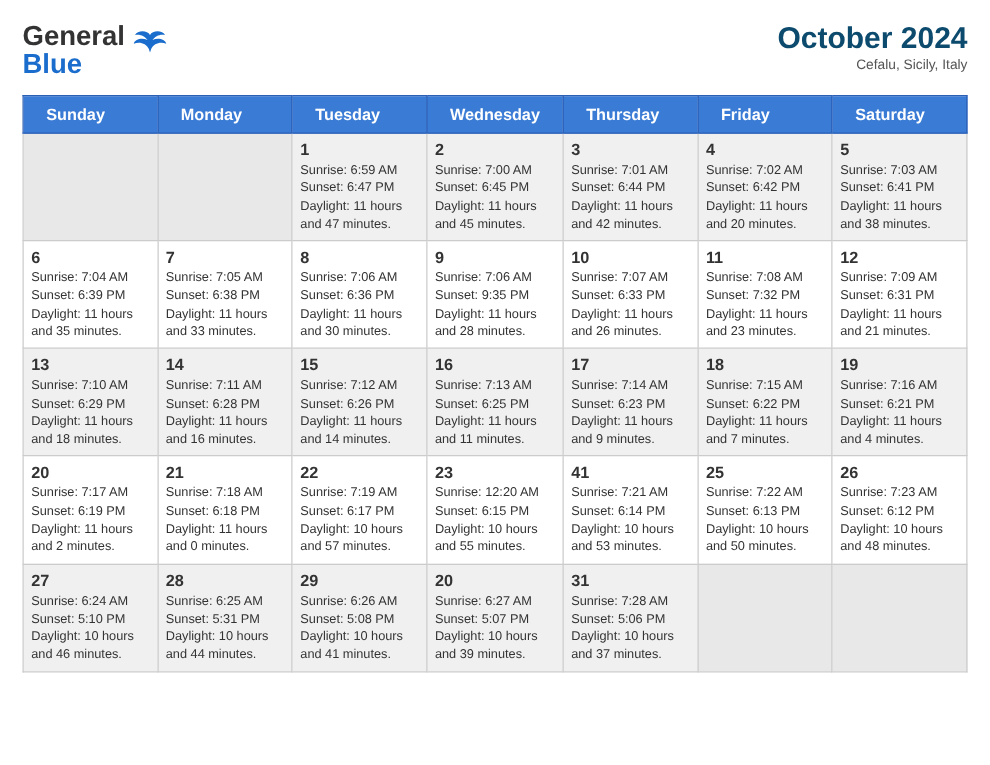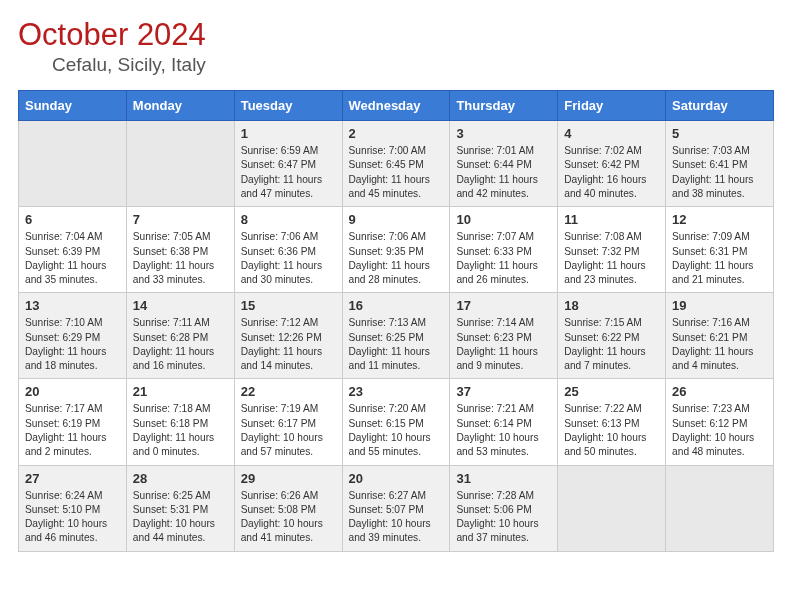--- a/index.html
+++ b/index.html
@@ -98,6 +98,17 @@
 
 <div class="page">
   <div class="header">
+    <div class="logo">
+      <div style="display:flex;align-items:center;gap:4px;">
+        <span class="logo-text">
+          <span style="color:#333">General</span><br>
+          <span style="color:#1a6dcc;font-weight:bold;">Blue</span>
+        </span>
+        <svg width="28" height="28" viewBox="0 0 28 28" style="margin-left:2px;margin-top:-8px;">
+          <path d="M14 6 C16 2, 24 2, 26 6 C22 5, 18 7, 16 10 C20 8, 26 9, 27 13 C22 11, 17 13, 15 17 L14 20 L13 17 C11 13, 6 11, 1 13 C2 9, 8 8, 12 10 C10 7, 6 5, 2 6 C4 2, 12 2, 14 6Z" fill="#1a6dcc"></path>
+        </svg>
+      </div>
+    </div>
     <div class="title-block">
       <div class="month-title">October 2024</div>
       <div class="location">Cefalu, Sicily, Italy</div>

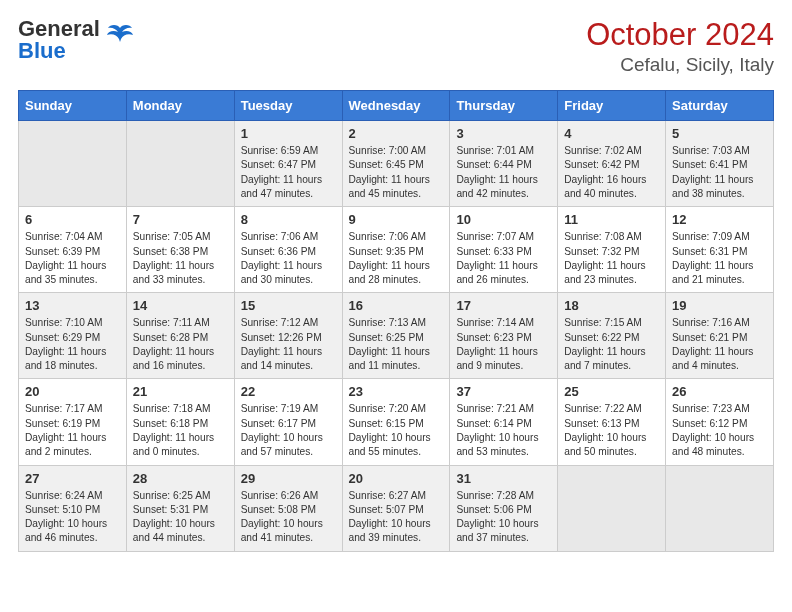--- a/index.html
+++ b/index.html
@@ -38,9 +38,9 @@
       text-align: right;
     }
     .month-title {
-      font-size: 31px;
-      font-weight: normal;
-      color: #b91c1c;
+      font-size: 24px;
+      font-weight: bold;
+      color: #0c4a6e;
       line-height: 1.1;
     }
     .location {

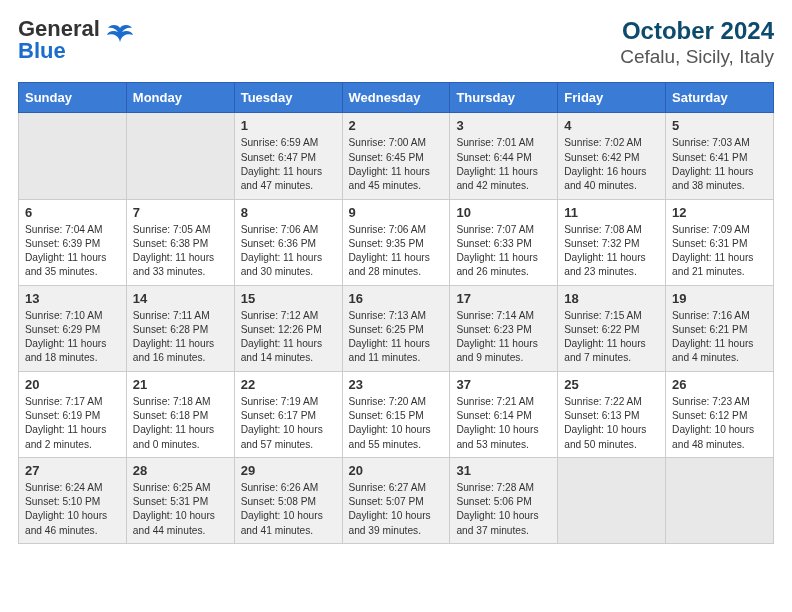--- a/index.html
+++ b/index.html
@@ -44,7 +44,7 @@
       line-height: 1.1;
     }
     .location {
-      font-size: 19px;
+      font-size: 11px;
       color: #555;
       margin-top: 2px;
     }

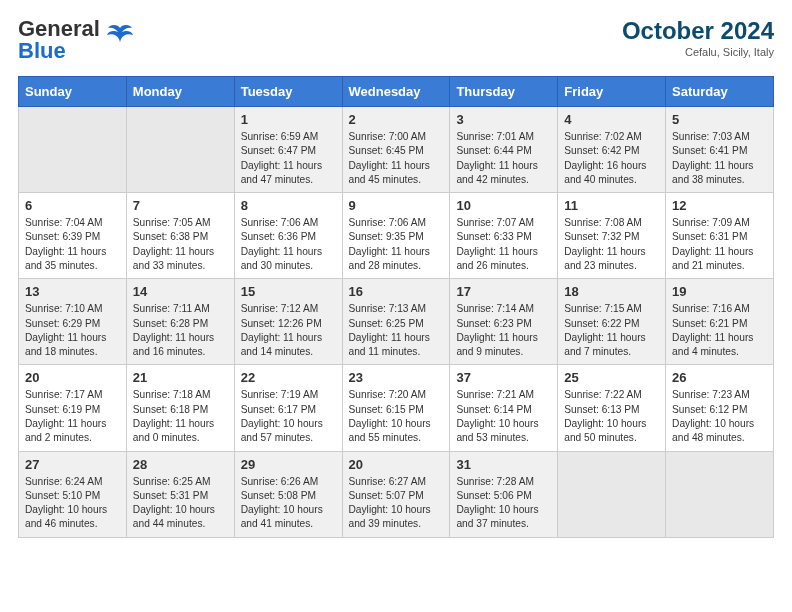--- a/index.html
+++ b/index.html
@@ -58,7 +58,7 @@
       color: #fff;
       font-size: 13px;
       font-weight: bold;
-      padding: 7px 6px;
+      padding: 7px 18px;
       text-align: left;
       border: 1px solid #2a5fb5;
     }

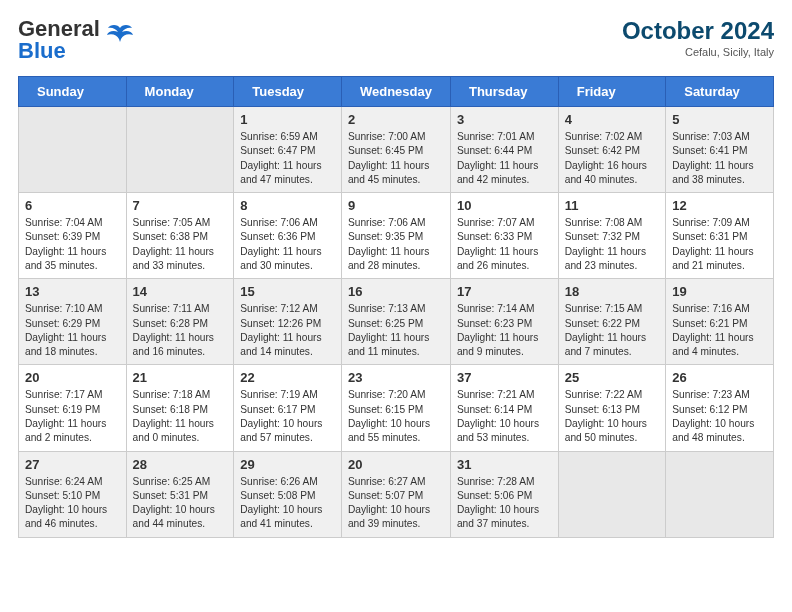--- a/index.html
+++ b/index.html
@@ -145,7 +145,7 @@
           </td>
           <td>
             <span class="day-num">4</span>
-            <div class="day-info"><span>Sunrise: 7:02 AM</span><br><span>Sunset: 6:42 PM</span><br><span>Daylight: 16 hours and 40 minutes.</span></div>
+            <div class="day-info"><span>Sunrise: 7:02 AM</span><br><span>Sunset: 6:42 PM</span><br><span>Daylight: 11 hours and 20 minutes.</span></div>
           </td>
           <td>
             <span class="day-num">5</span>

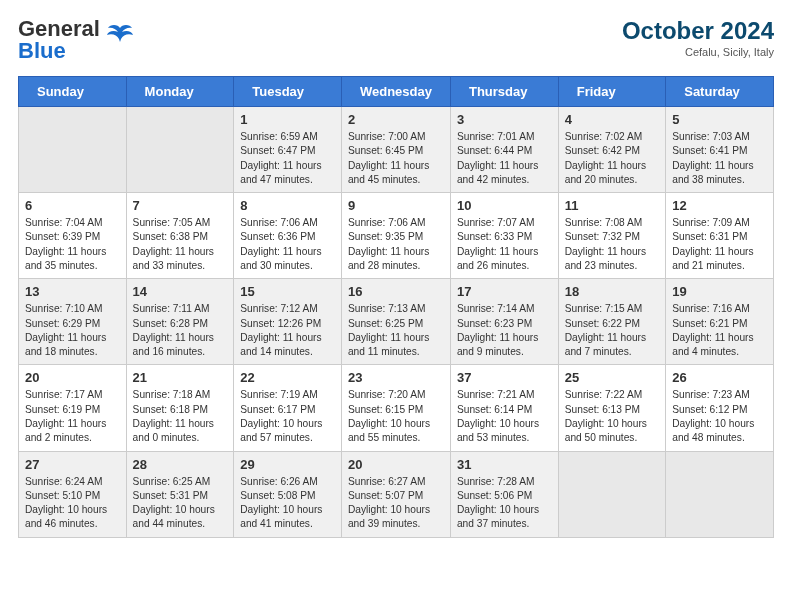--- a/index.html
+++ b/index.html
@@ -193,7 +193,7 @@
           </td>
           <td>
             <span class="day-num">15</span>
-            <div class="day-info"><span>Sunrise: 7:12 AM</span><br><span>Sunset: 12:26 PM</span><br><span>Daylight: 11 hours and 14 minutes.</span></div>
+            <div class="day-info"><span>Sunrise: 7:12 AM</span><br><span>Sunset: 6:26 PM</span><br><span>Daylight: 11 hours and 14 minutes.</span></div>
           </td>
           <td>
             <span class="day-num">16</span>

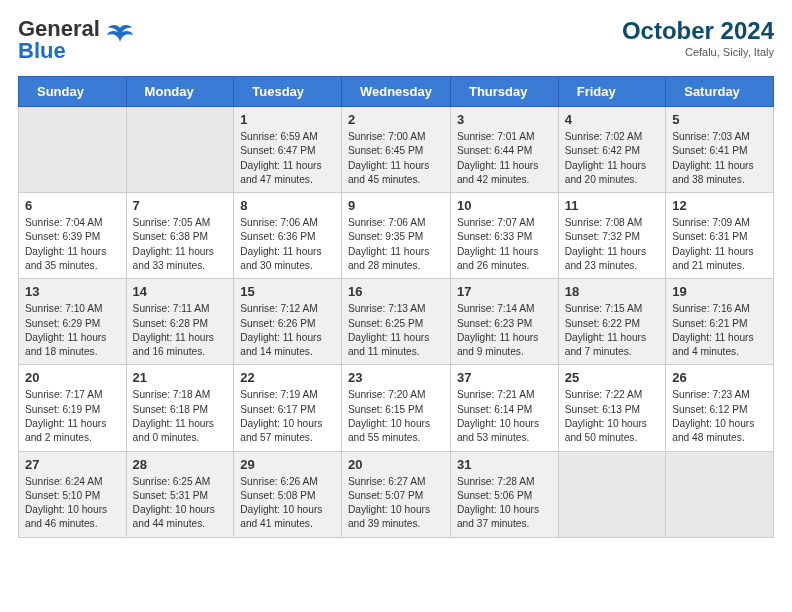--- a/index.html
+++ b/index.html
@@ -230,7 +230,7 @@
             <div class="day-info"><span>Sunrise: 7:20 AM</span><br><span>Sunset: 6:15 PM</span><br><span>Daylight: 10 hours and 55 minutes.</span></div>
           </td>
           <td>
-            <span class="day-num">37</span>
+            <span class="day-num">41</span>
             <div class="day-info"><span>Sunrise: 7:21 AM</span><br><span>Sunset: 6:14 PM</span><br><span>Daylight: 10 hours and 53 minutes.</span></div>
           </td>
           <td>

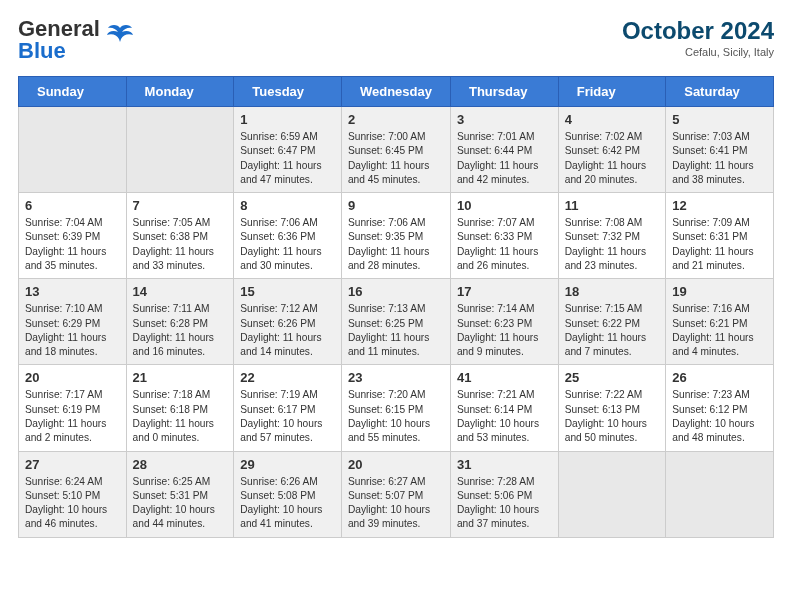--- a/index.html
+++ b/index.html
@@ -227,7 +227,7 @@
           </td>
           <td>
             <span class="day-num">23</span>
-            <div class="day-info"><span>Sunrise: 7:20 AM</span><br><span>Sunset: 6:15 PM</span><br><span>Daylight: 10 hours and 55 minutes.</span></div>
+            <div class="day-info"><span>Sunrise: 12:20 AM</span><br><span>Sunset: 6:15 PM</span><br><span>Daylight: 10 hours and 55 minutes.</span></div>
           </td>
           <td>
             <span class="day-num">41</span>

